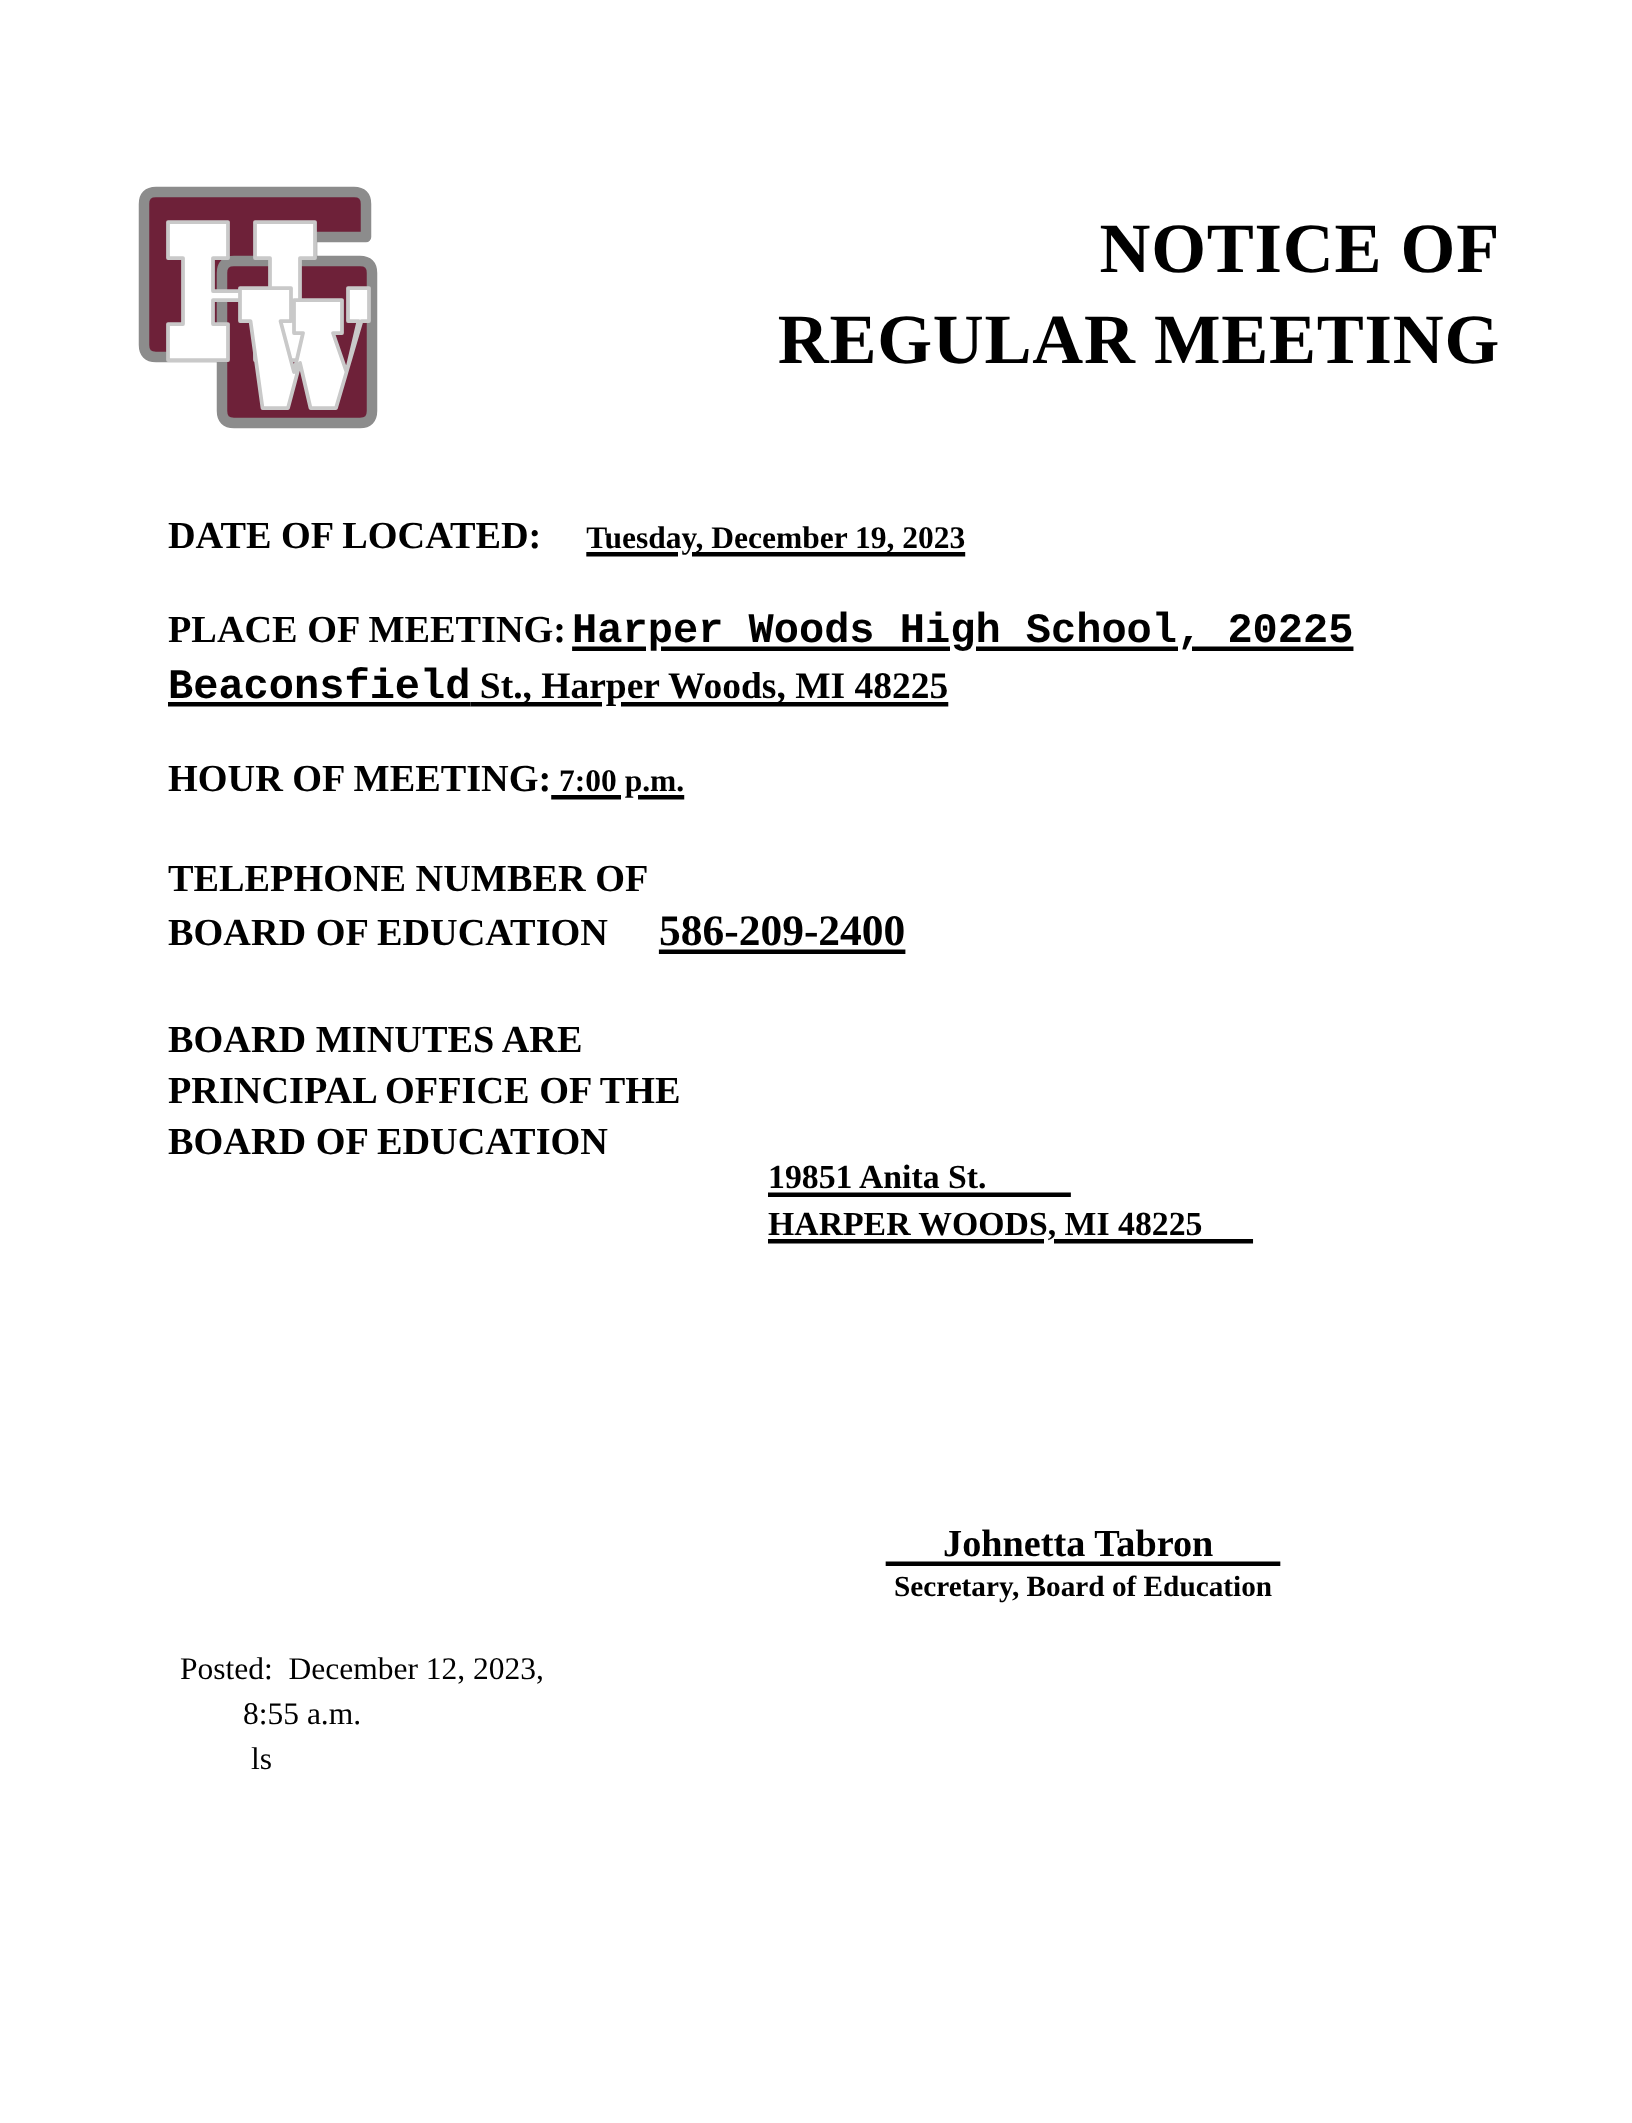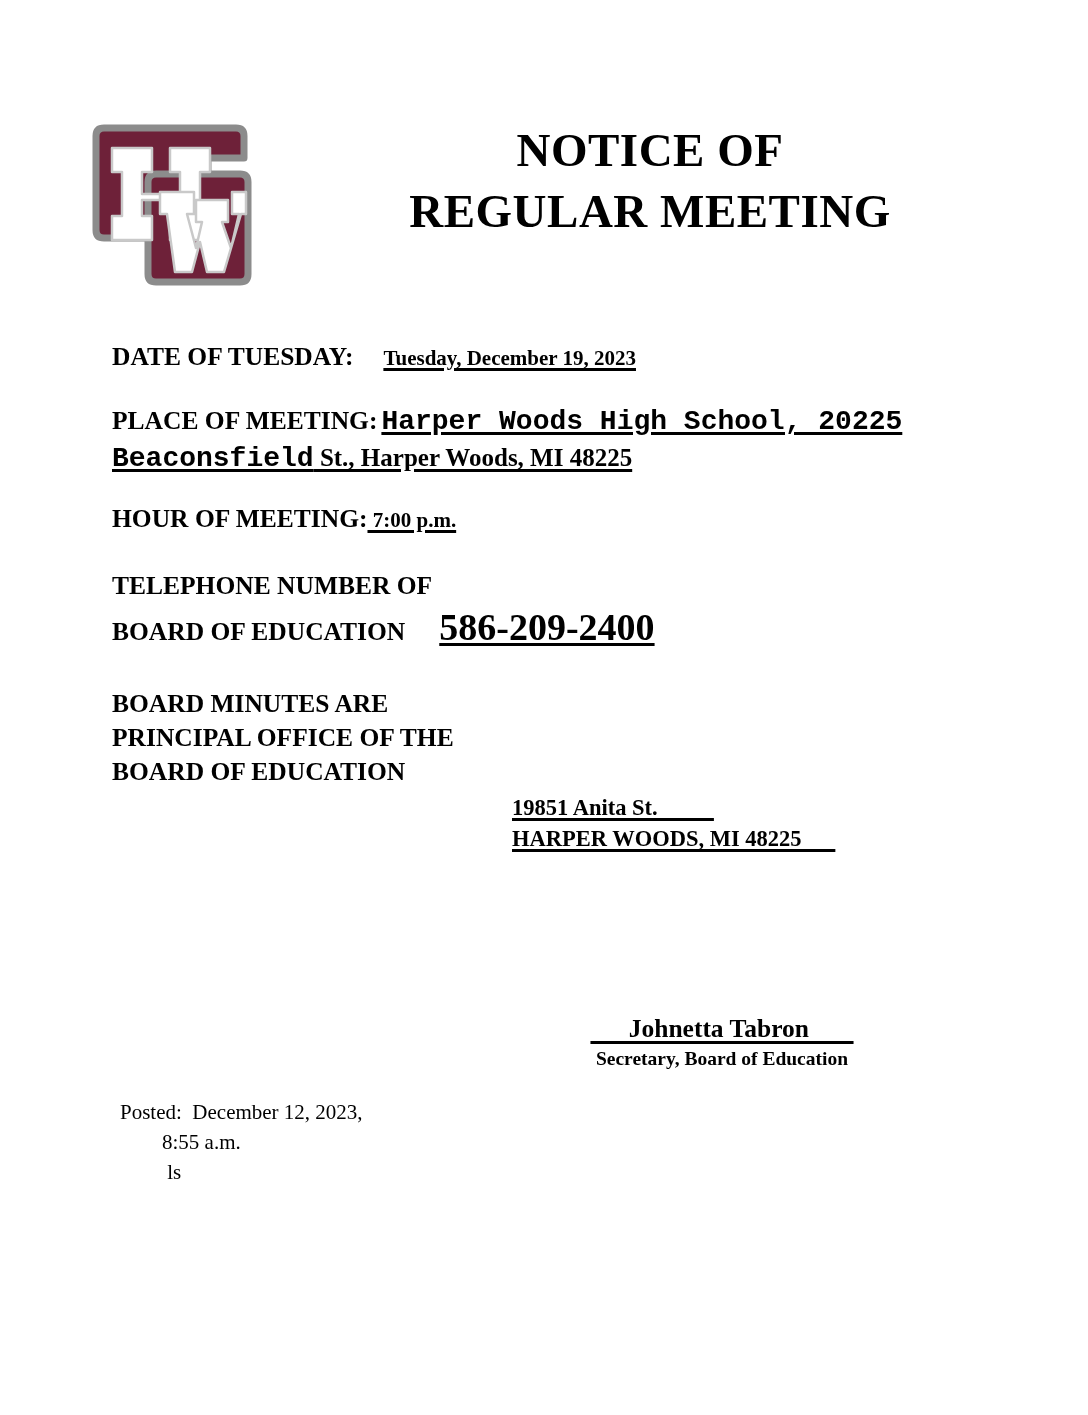--- a/index.html
+++ b/index.html
@@ -43,9 +43,9 @@
   .title-wrap {
     position: absolute;
     left: 300px;
-    top: 12px;
+    top: 28px;
     width: 700px;
-    text-align: center;
+    text-align: right;
   }
   .title-line {
     font-weight: bold;

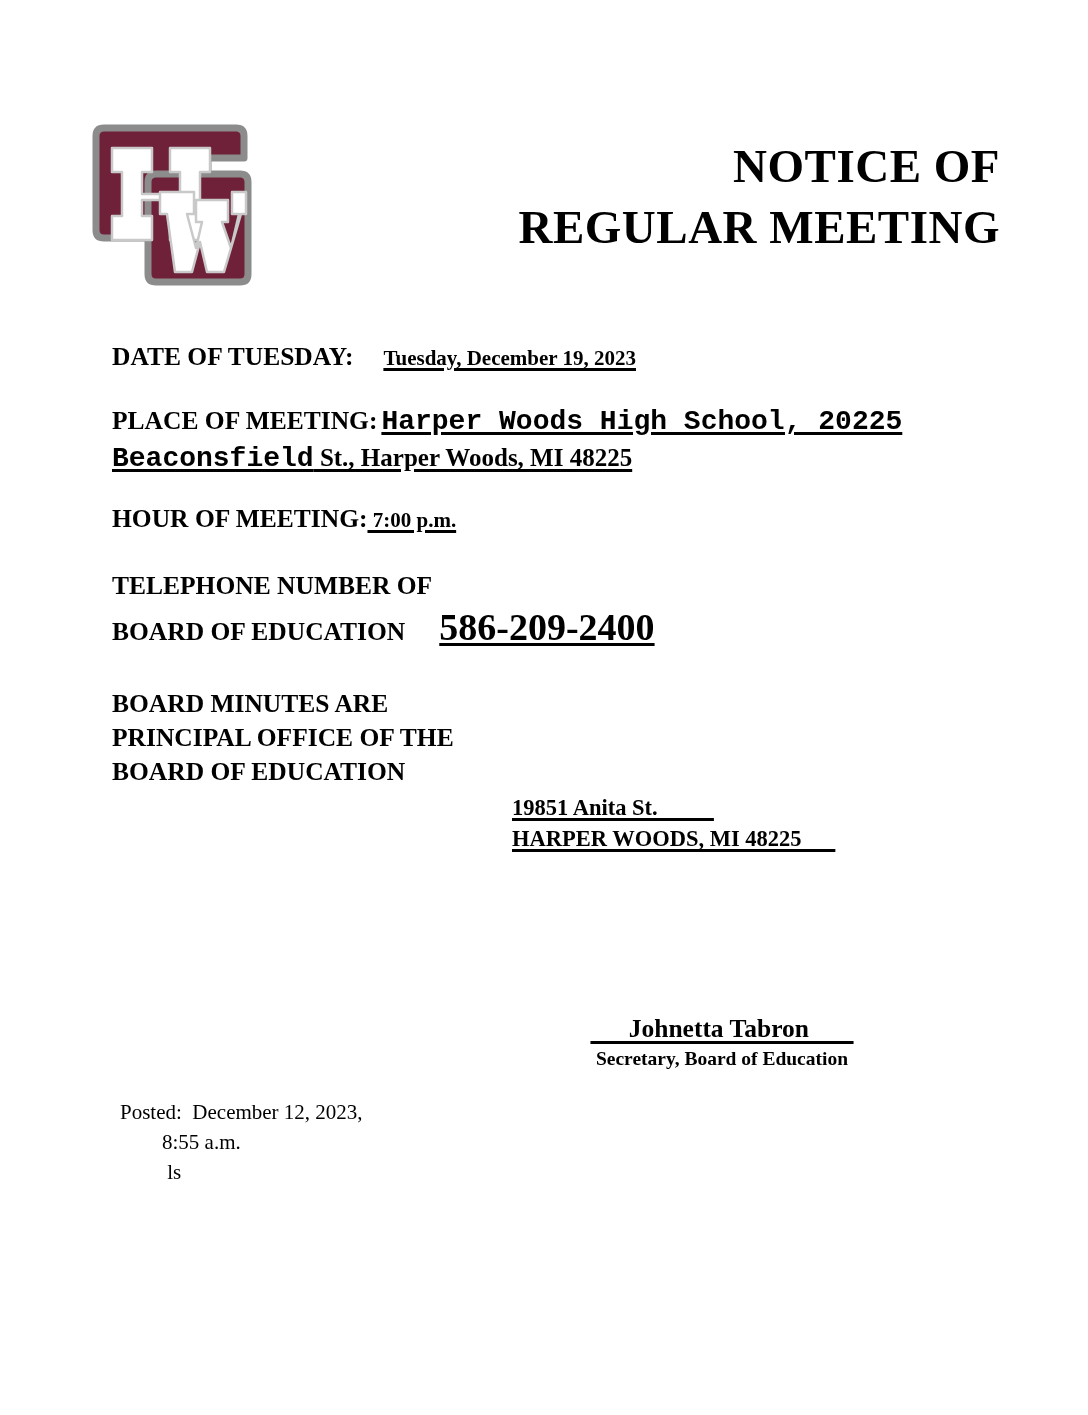--- a/index.html
+++ b/index.html
@@ -212,7 +212,7 @@
   <div class="body-block">
 
 
-    <div class="row date-row"><span class="lbl">DATE OF TUESDAY:</span><span class="gap"></span><span class="val-lg">Tuesday, December 19, 2023</span></div>
+    <div class="row date-row"><span class="lbl">DATE OF LOCATED:</span><span class="gap"></span><span class="val-lg">Tuesday, December 19, 2023</span></div>
 
     <div class="row place-row"><span class="lbl">PLACE OF MEETING:</span> <span class="val-md">Harper Woods High School, 20225</span><span class="place-line2"><span class="val-md">Beaconsfield</span><span class="val-sm"> St., Harper Woods, MI 48225</span></span></div>
 

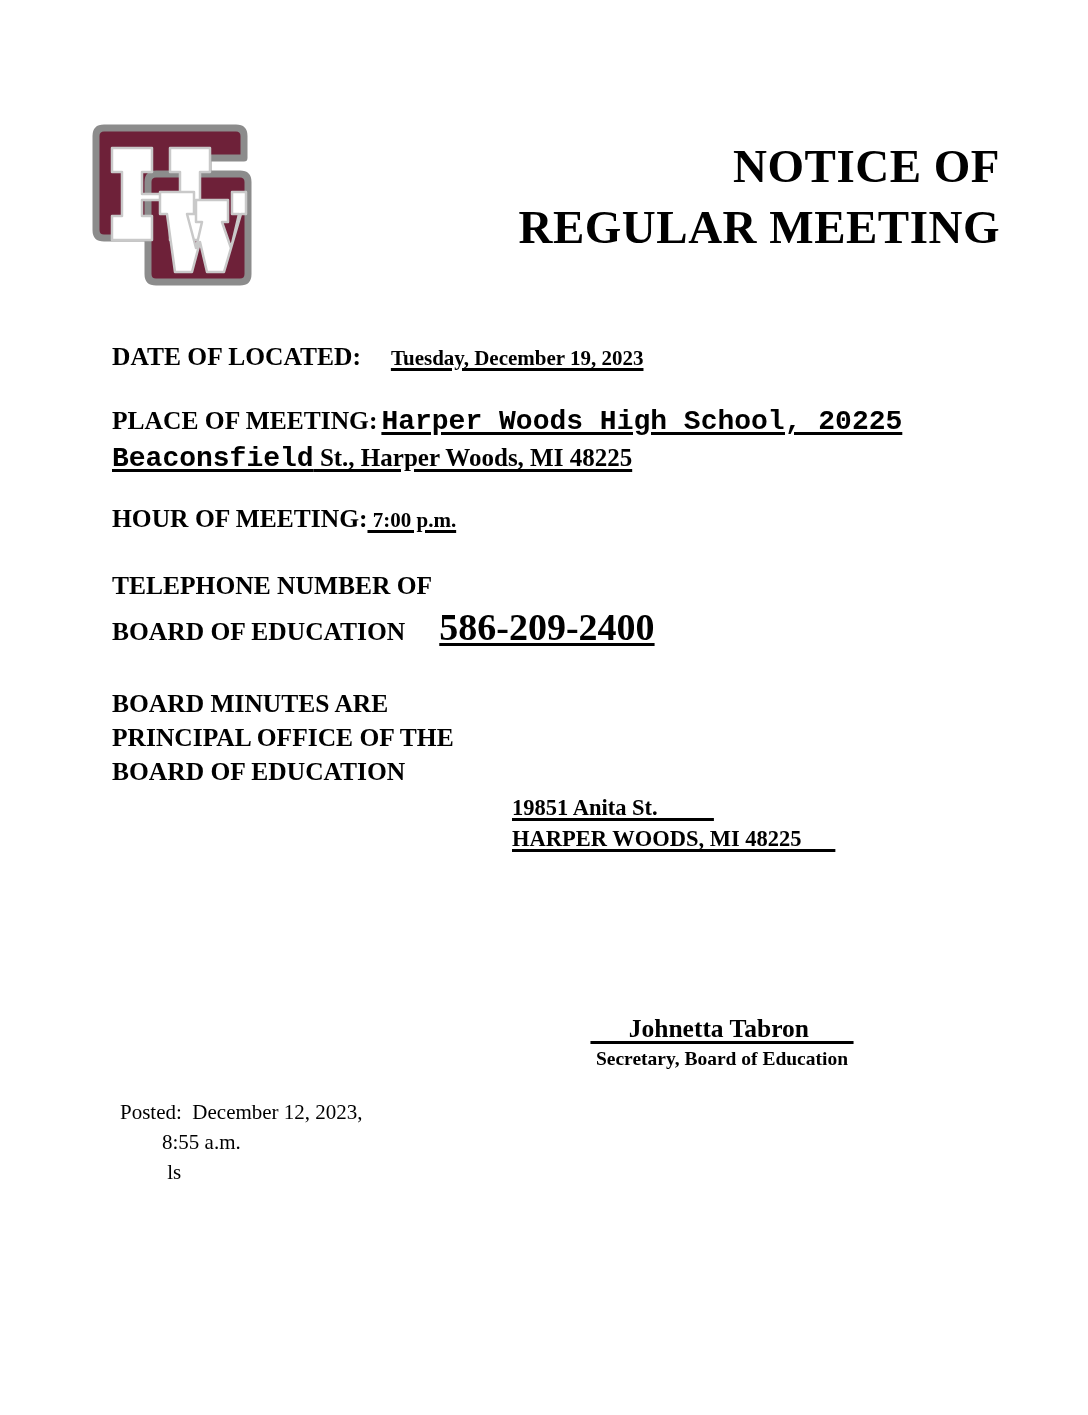--- a/index.html
+++ b/index.html
@@ -115,7 +115,7 @@
   .phone-l2 .num {
     display: inline-block;
     margin-left: 34px;
-    font-size: 38px;
+    font-size: 29px;
     text-decoration: underline;
     text-decoration-thickness: 2.5px;
     text-underline-offset: 3px;

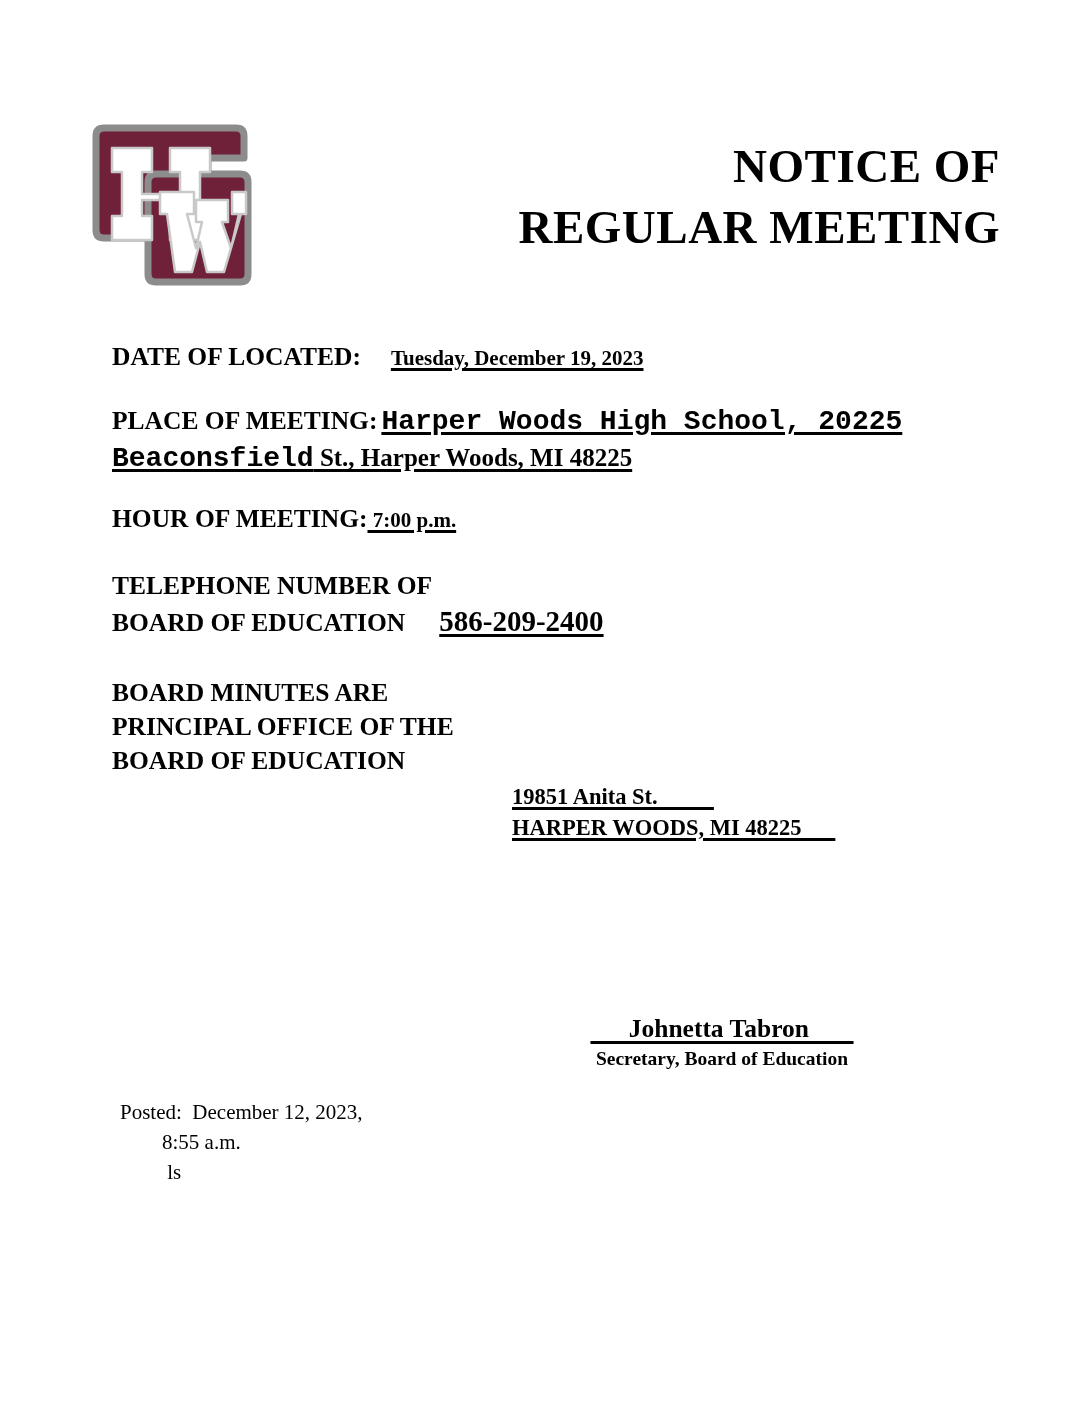--- a/index.html
+++ b/index.html
@@ -139,7 +139,6 @@
     font-size: 22.5px;
     font-weight: bold;
     line-height: 1.38;
-    margin-top: 12px;
   }
   .minutes-right span {
     display: block;

